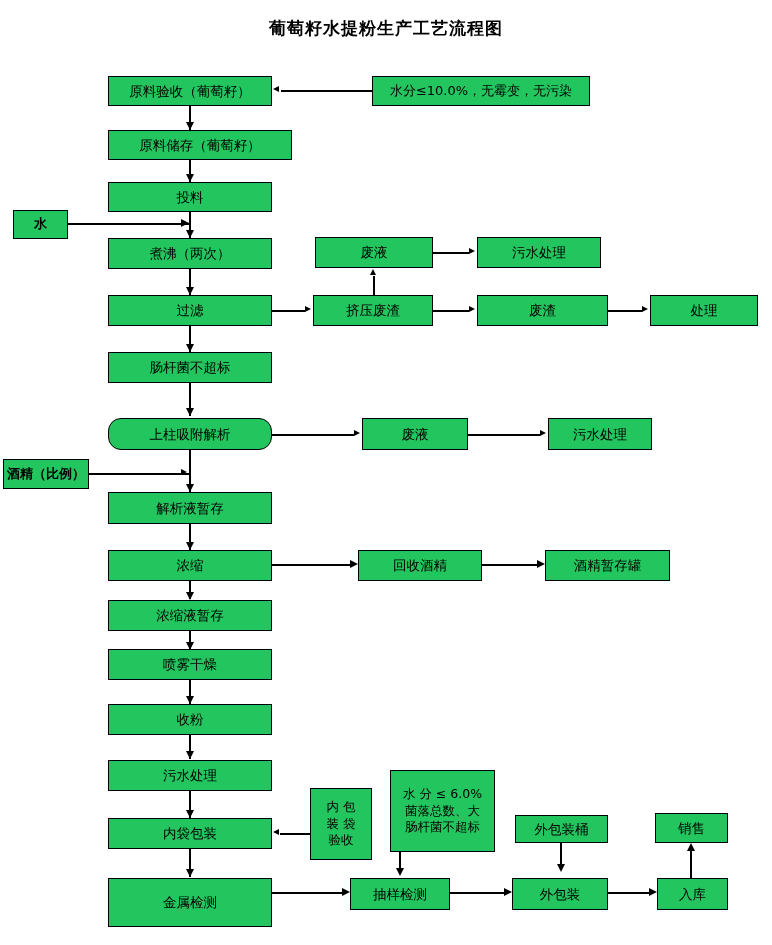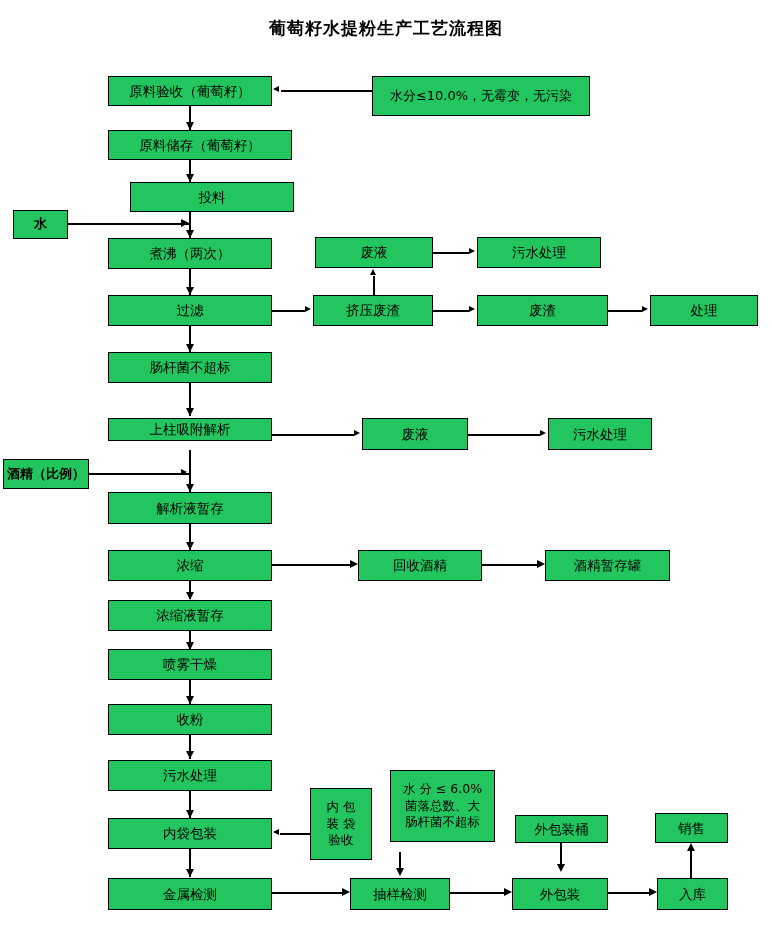--- a/index.html
+++ b/index.html
@@ -77,7 +77,7 @@
 
   <div class="node" style="left:108px;top:76px;width:164px;height:30px;">原料验收（葡萄籽）</div>
 
-  <div class="node note" style="left:372px;top:76px;width:218px;height:40px;">水分≤10.0%，无霉变，无污染</div>
+  <div class="node note" style="left:372px;top:76px;width:218px;height:30px;">水分≤10.0%，无霉变，无污染</div>
 
   <div class="ln h thin" style="left:281px;top:90px;width:91px;"></div>
   <div class="arrow sm left" style="left:273px;top:86px;"></div>

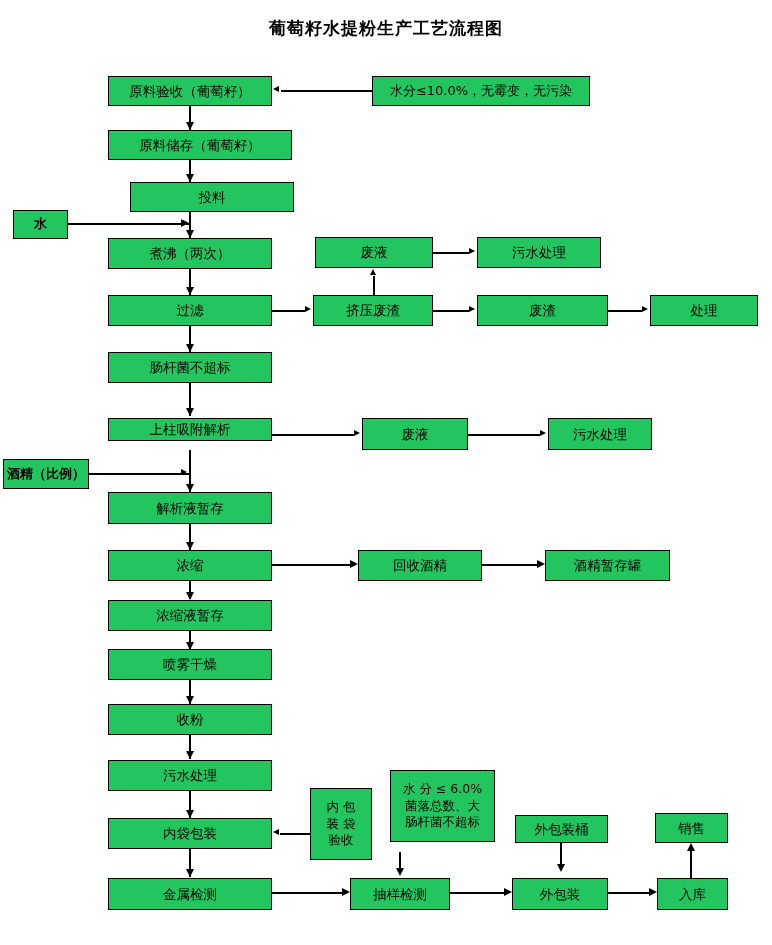--- a/index.html
+++ b/index.html
@@ -90,7 +90,7 @@
   <div class="ln v" style="left:189px;top:160px;height:22px;"></div>
   <div class="arrow down" style="left:185.6px;top:174px;"></div>
 
-  <div class="node" style="left:108px;top:182px;width:164px;height:30px;margin-left:22px;">投料</div>
+  <div class="node" style="left:108px;top:182px;width:164px;height:30px;">投料</div>
 
   <div class="node bold" style="left:13px;top:210px;width:55px;height:29px;">水</div>
   <div class="ln h" style="left:68px;top:223px;width:121px;"></div>

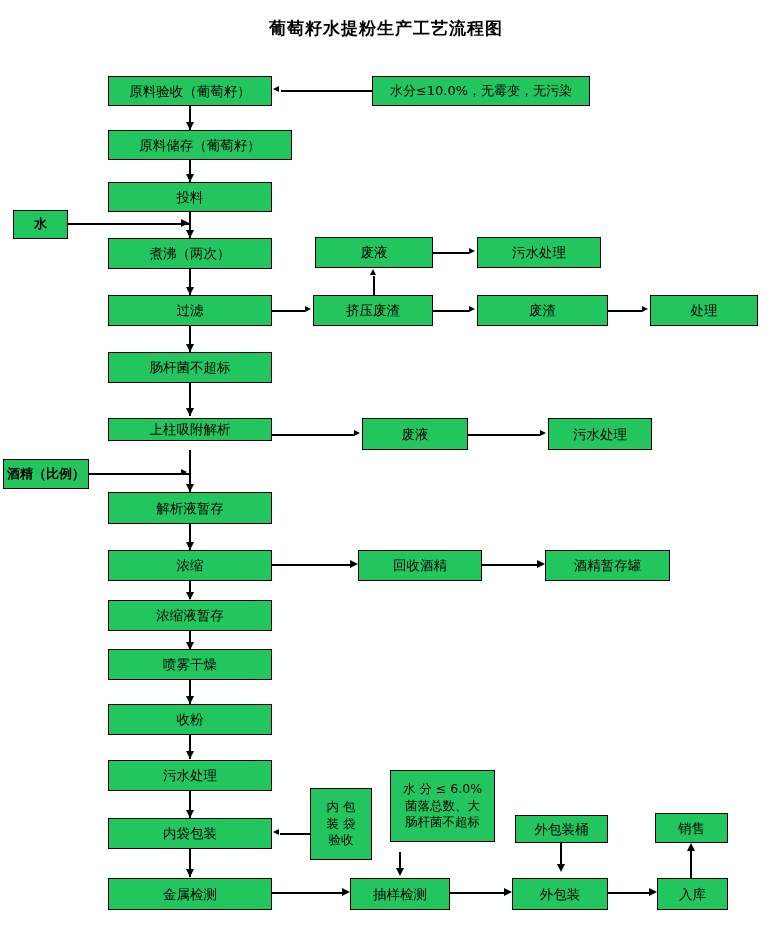--- a/index.html
+++ b/index.html
@@ -135,7 +135,7 @@
   <div class="ln v" style="left:189px;top:383px;height:33px;"></div>
   <div class="arrow down" style="left:185.6px;top:408px;"></div>
 
-  <div class="node" style="left:108px;top:418px;width:164px;height:23px;">上柱吸附解析</div>
+  <div class="node" style="left:108px;top:418px;width:164px;height:32px;border-radius:13px;">上柱吸附解析</div>
 
   <div class="node" style="left:362px;top:418px;width:106px;height:32px;">废液</div>
   <div class="node" style="left:548px;top:418px;width:104px;height:32px;">污水处理</div>

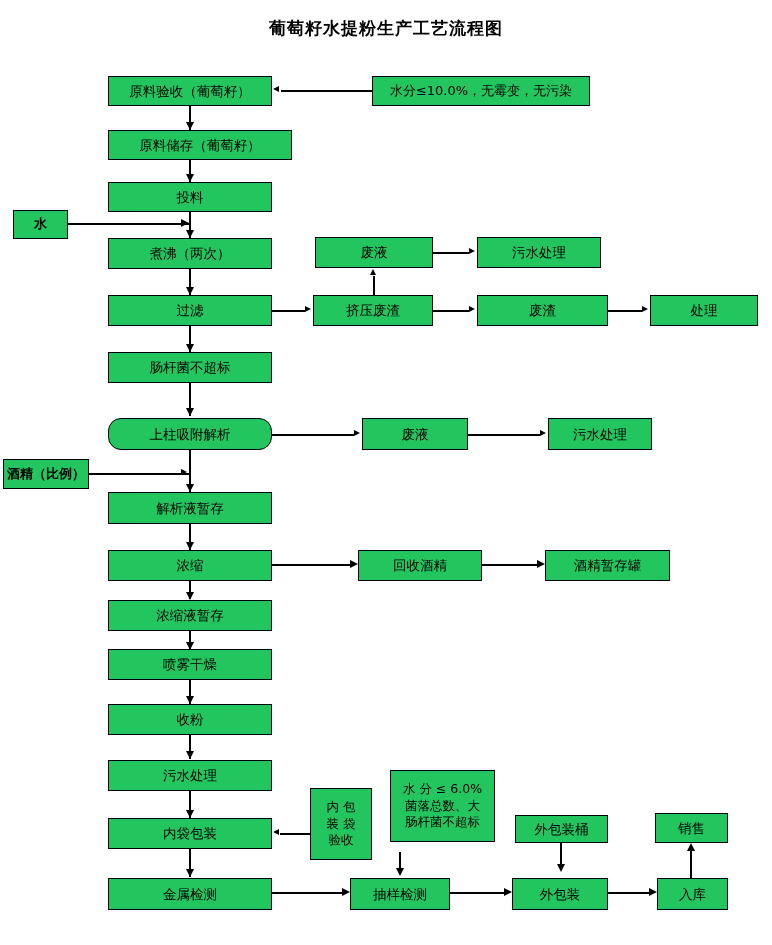--- a/index.html
+++ b/index.html
@@ -196,7 +196,7 @@
   <div class="ln h thin" style="left:280px;top:833px;width:30px;"></div>
   <div class="arrow sm left" style="left:273px;top:829px;"></div>
 
-  <div class="node vstack small" style="left:390px;top:770px;width:105px;height:72px;">水 分 ≤ 6.0%
+  <div class="node vstack small" style="left:390px;top:770px;width:105px;height:82px;">水 分 ≤ 6.0%
 菌落总数、大
 肠杆菌不超标</div>
   <div class="ln v" style="left:399px;top:852px;height:22px;"></div>

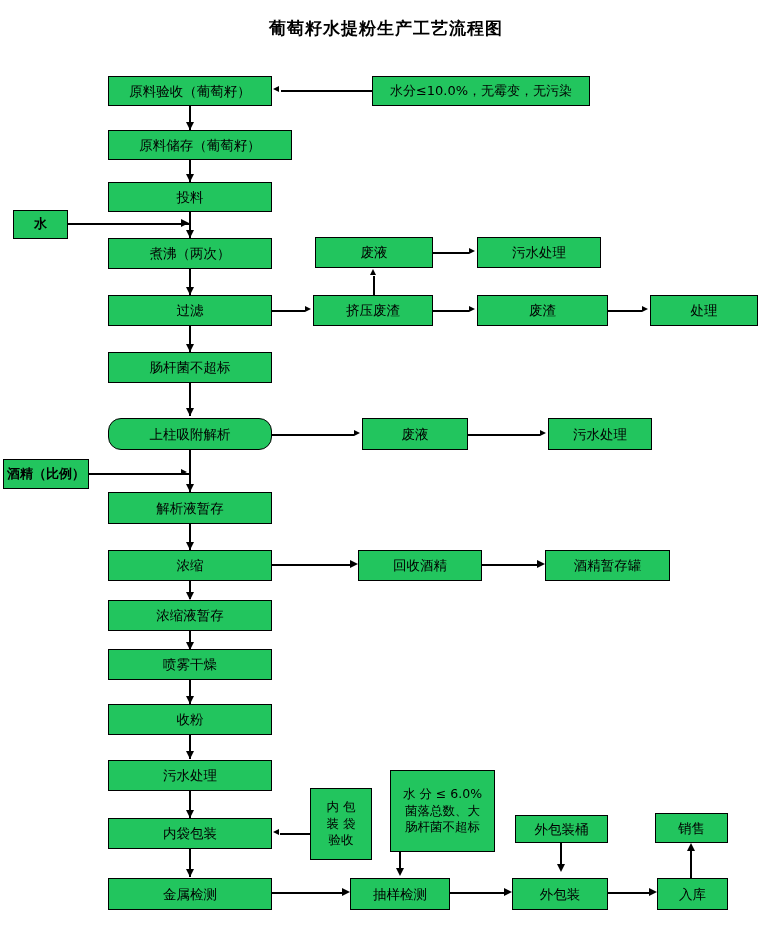--- a/index.html
+++ b/index.html
@@ -205,7 +205,7 @@
   <div class="ln v" style="left:189px;top:849px;height:28px;"></div>
   <div class="arrow down" style="left:185.6px;top:869px;"></div>
 
-  <div class="node" style="left:108px;top:878px;width:164px;height:32px;">金属检测</div>
+  <div class="node" style="left:108px;top:878px;width:164px;height:49px;">金属检测</div>
   <div class="node" style="left:350px;top:878px;width:100px;height:32px;">抽样检测</div>
   <div class="node" style="left:512px;top:878px;width:96px;height:32px;">外包装</div>
   <div class="node" style="left:657px;top:878px;width:71px;height:32px;">入库</div>

